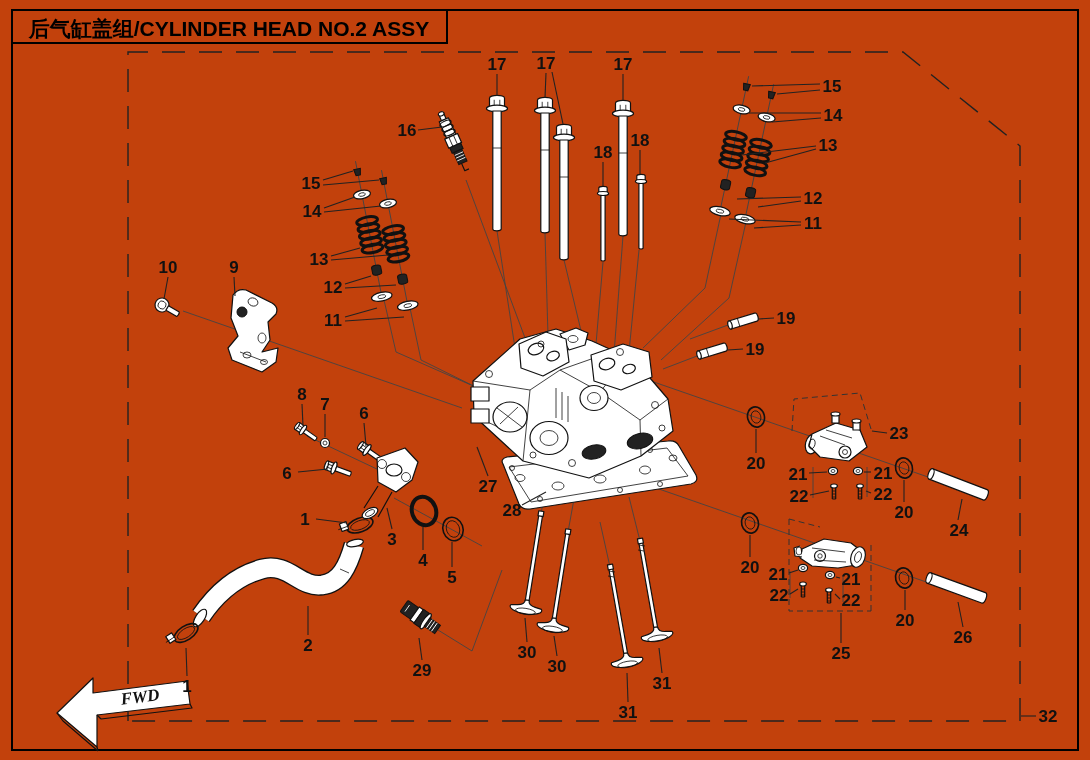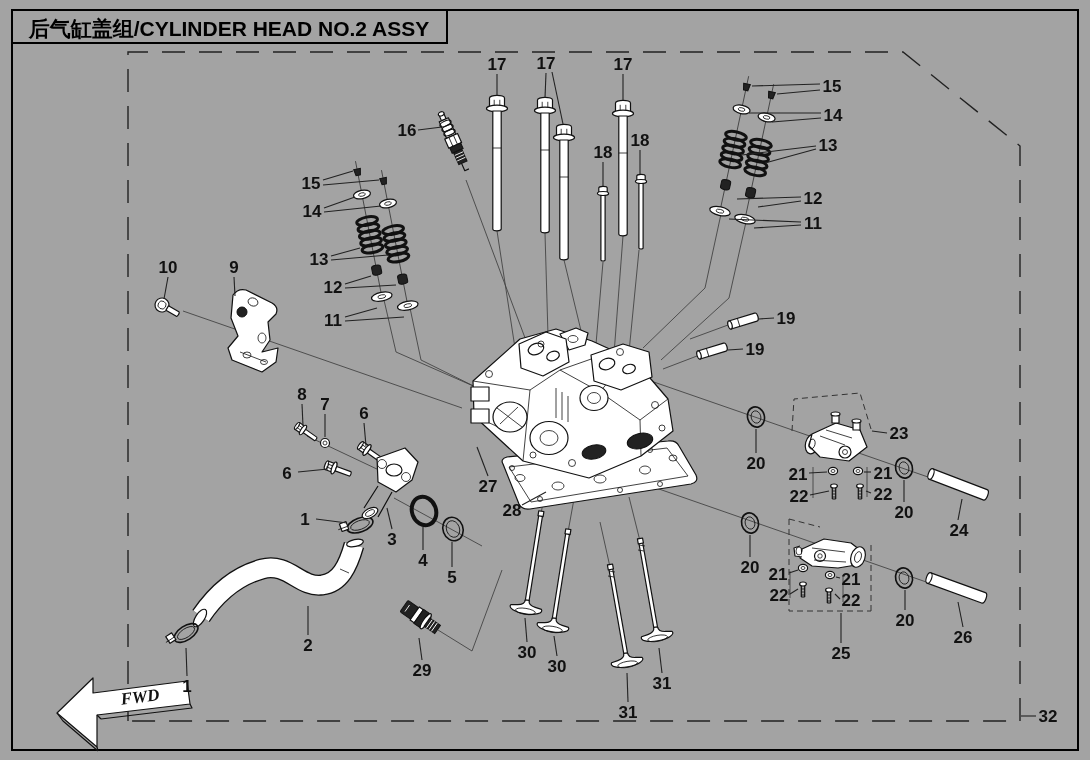--- a/index.html
+++ b/index.html
@@ -3,7 +3,7 @@
 <meta charset="utf-8">
 <style>
   html,body{margin:0;padding:0;background:#fff;}
-  .page{position:relative;width:1090px;height:760px;background:#a3a3a3;overflow:hidden;
+  .page{position:relative;width:1090px;height:760px;background:#c2410c;overflow:hidden;
         font-family:"Liberation Sans","DejaVu Sans",sans-serif;}
   svg{position:absolute;left:0;top:0;}
   

